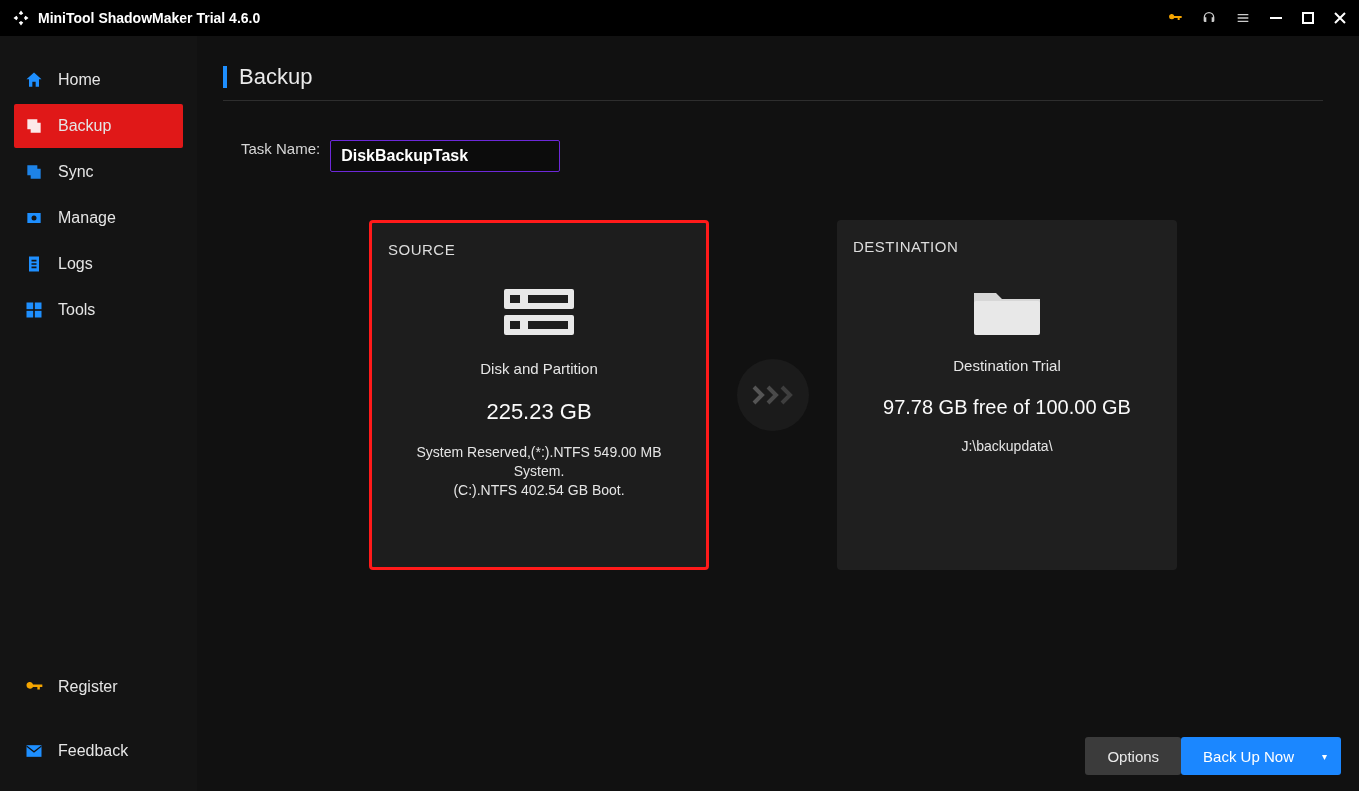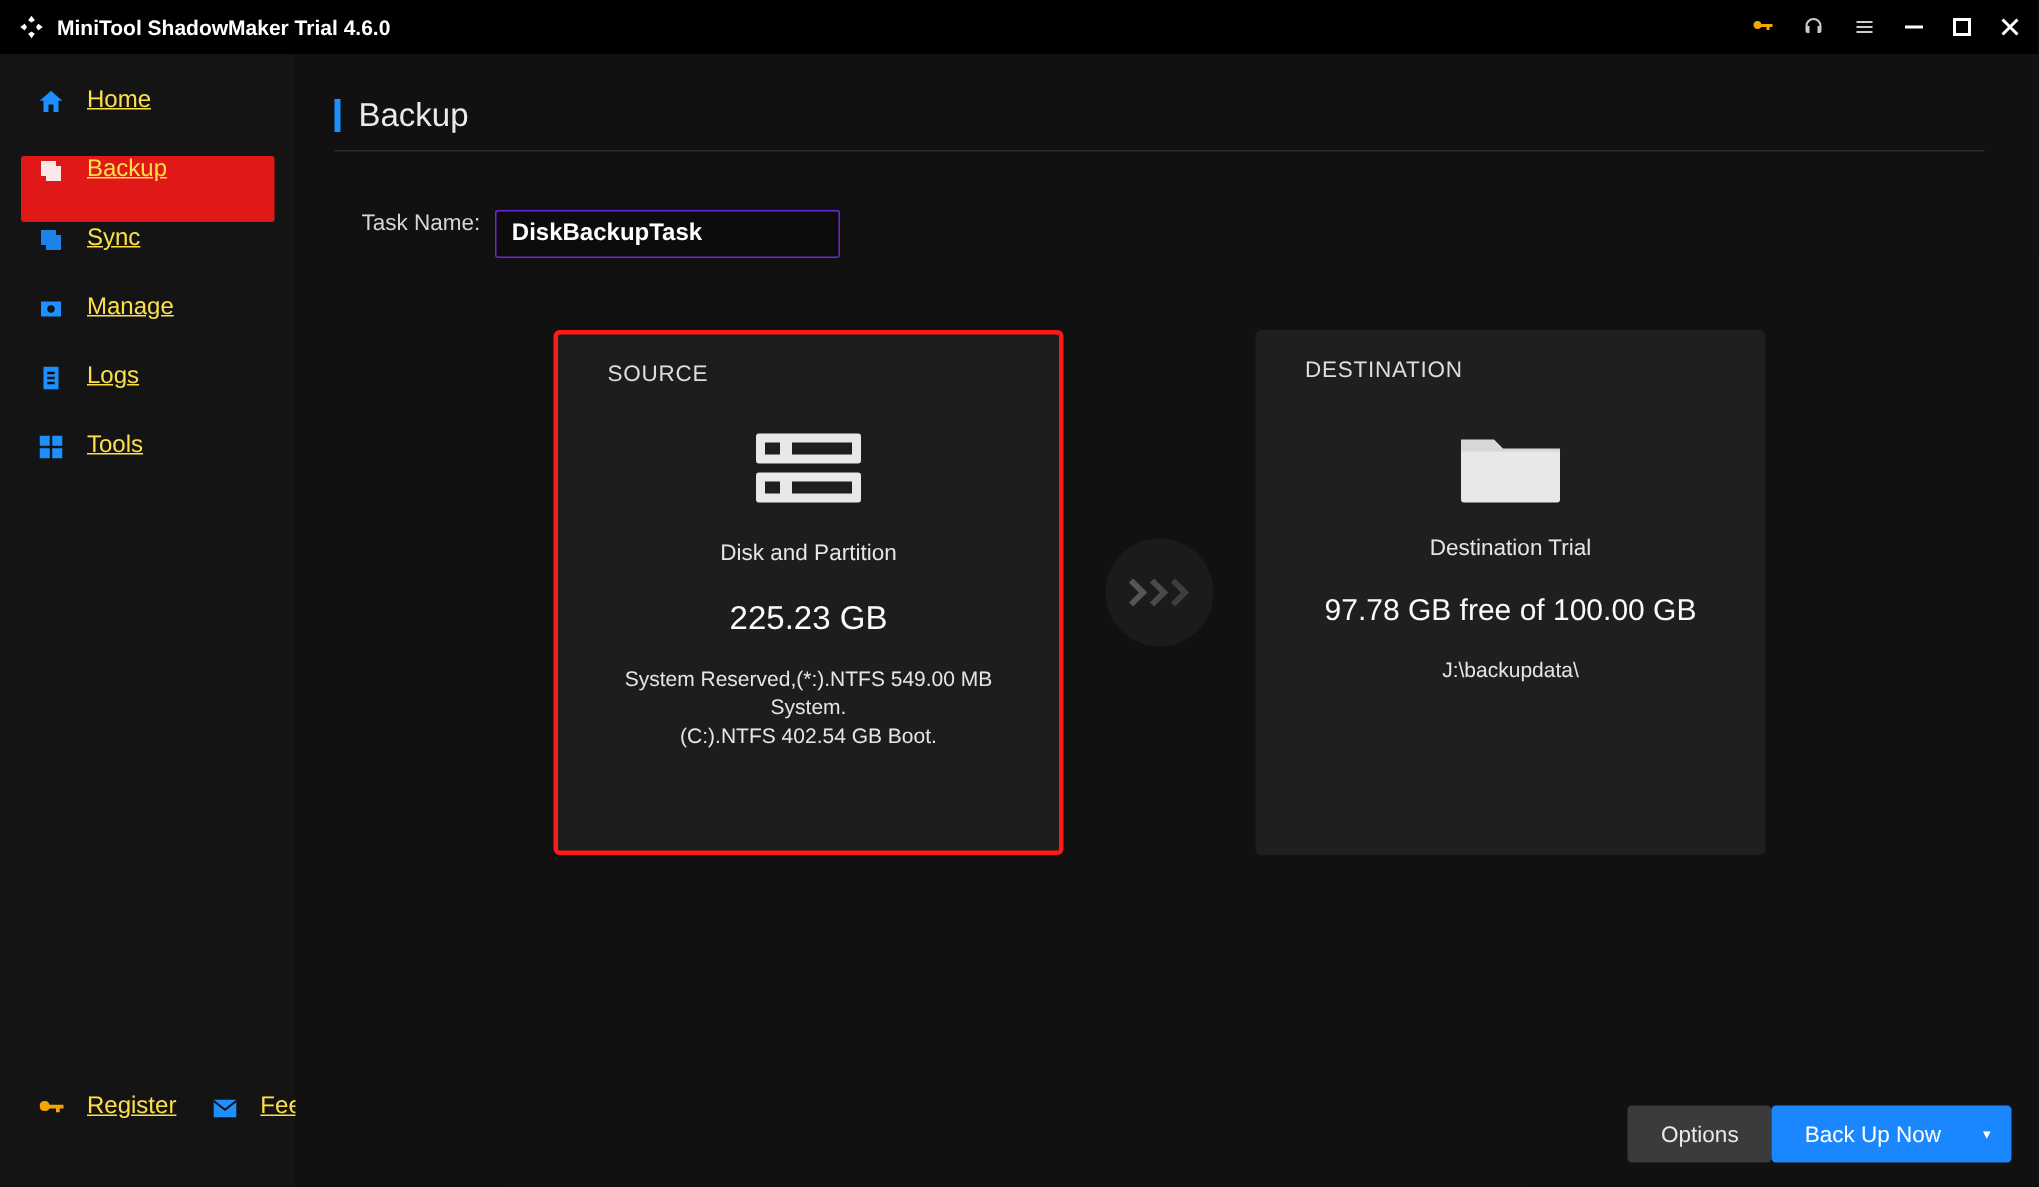--- a/index.html
+++ b/index.html
@@ -18,7 +18,7 @@
   .app { display: flex; height: calc(791px - 36px); }
   .sidebar { width: 197px; background: #141414; display:flex; flex-direction:column; padding-top: 22px; }
   .sidebar .nav { display:flex; flex-direction:column; gap:2px; padding: 0 14px; }
-  .nav-item { display:flex; gap:14px; height:44px; border-radius:2px; padding:0 10px; cursor:pointer; font-size:16px; color:#fde047;text-decoration:underline; }
+  .nav-item { display:flex; align-items:center; gap:14px; height:44px; border-radius:2px; padding:0 10px; cursor:pointer; font-size:16px; color:#e5e5e5; }
   .nav-item.active { background:#e01818; }
   .nav-item .ni-icon { width:20px; height:20px; display:flex; align-items:center; justify-content:center; color:#1e8fff; flex-shrink:0; }
   .nav-item.active .ni-icon { color:#fff; }

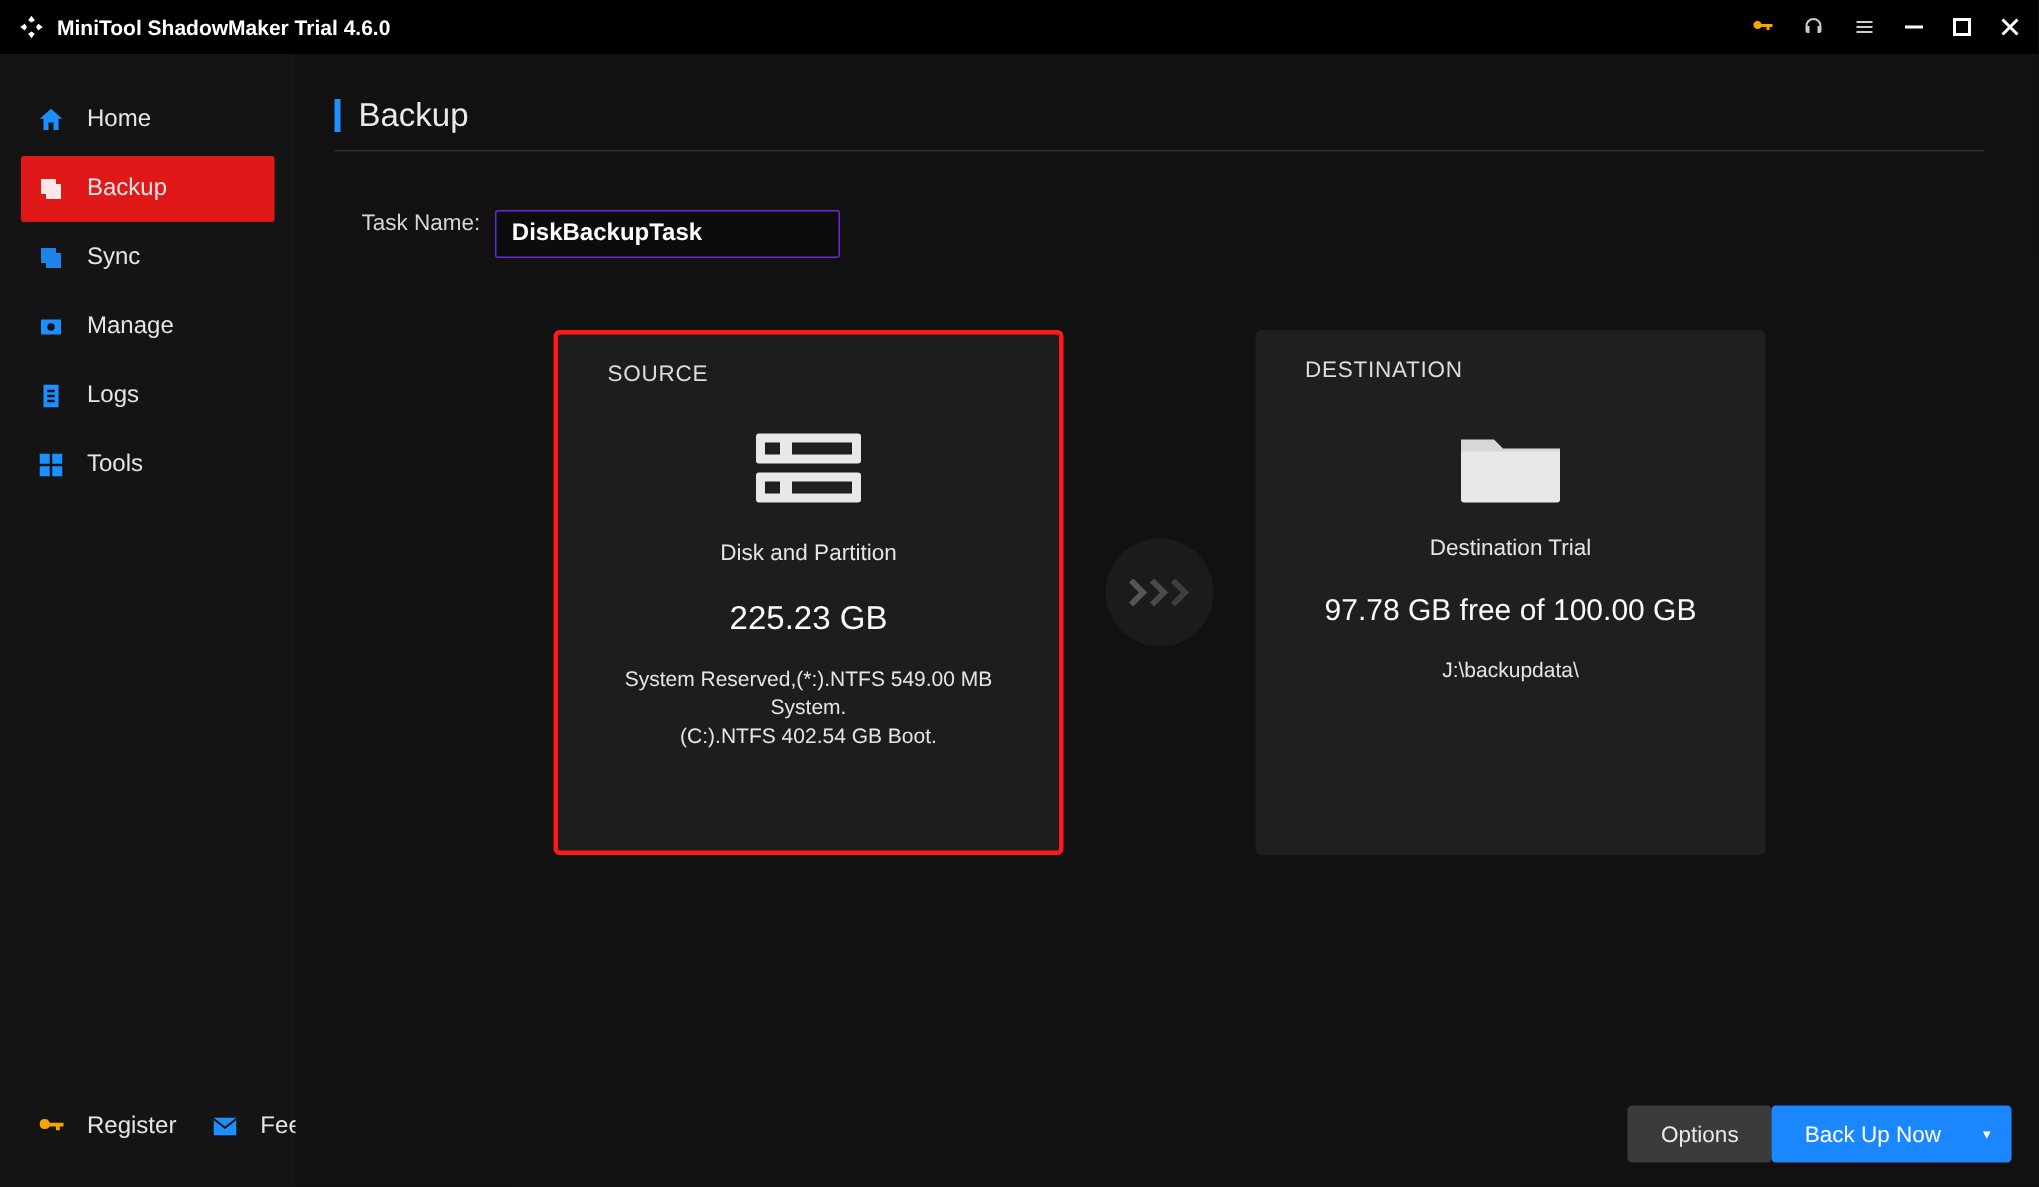--- a/index.html
+++ b/index.html
@@ -42,7 +42,7 @@
 
   .card { width:340px; height:350px; background:#1f1f1f; border-radius:4px; padding:18px 10px 10px; text-align:center; color:#eee; position:relative; cursor:pointer; }
   .card.source { border:3px solid #ff1a1a; background:#1d1d1d; }
-  .card .card-title { font-size:15px; letter-spacing:0.5px; color:#ddd; text-align:left; margin-left:23px; margin-bottom:24px; }
+  .card .card-title { font-size:15px; letter-spacing:0.5px; color:#ddd; text-align:left; margin-left:6px; margin-bottom:24px; }
   .card .card-icon { margin: 6px auto 18px; width:80px; height:60px; display:flex; align-items:center; justify-content:center; }
   .card .card-sub { font-size:15px; margin-bottom:22px; color:#e5e5e5; }
   .card .card-big { font-size:22px; margin-bottom:18px; color:#fafafa; }

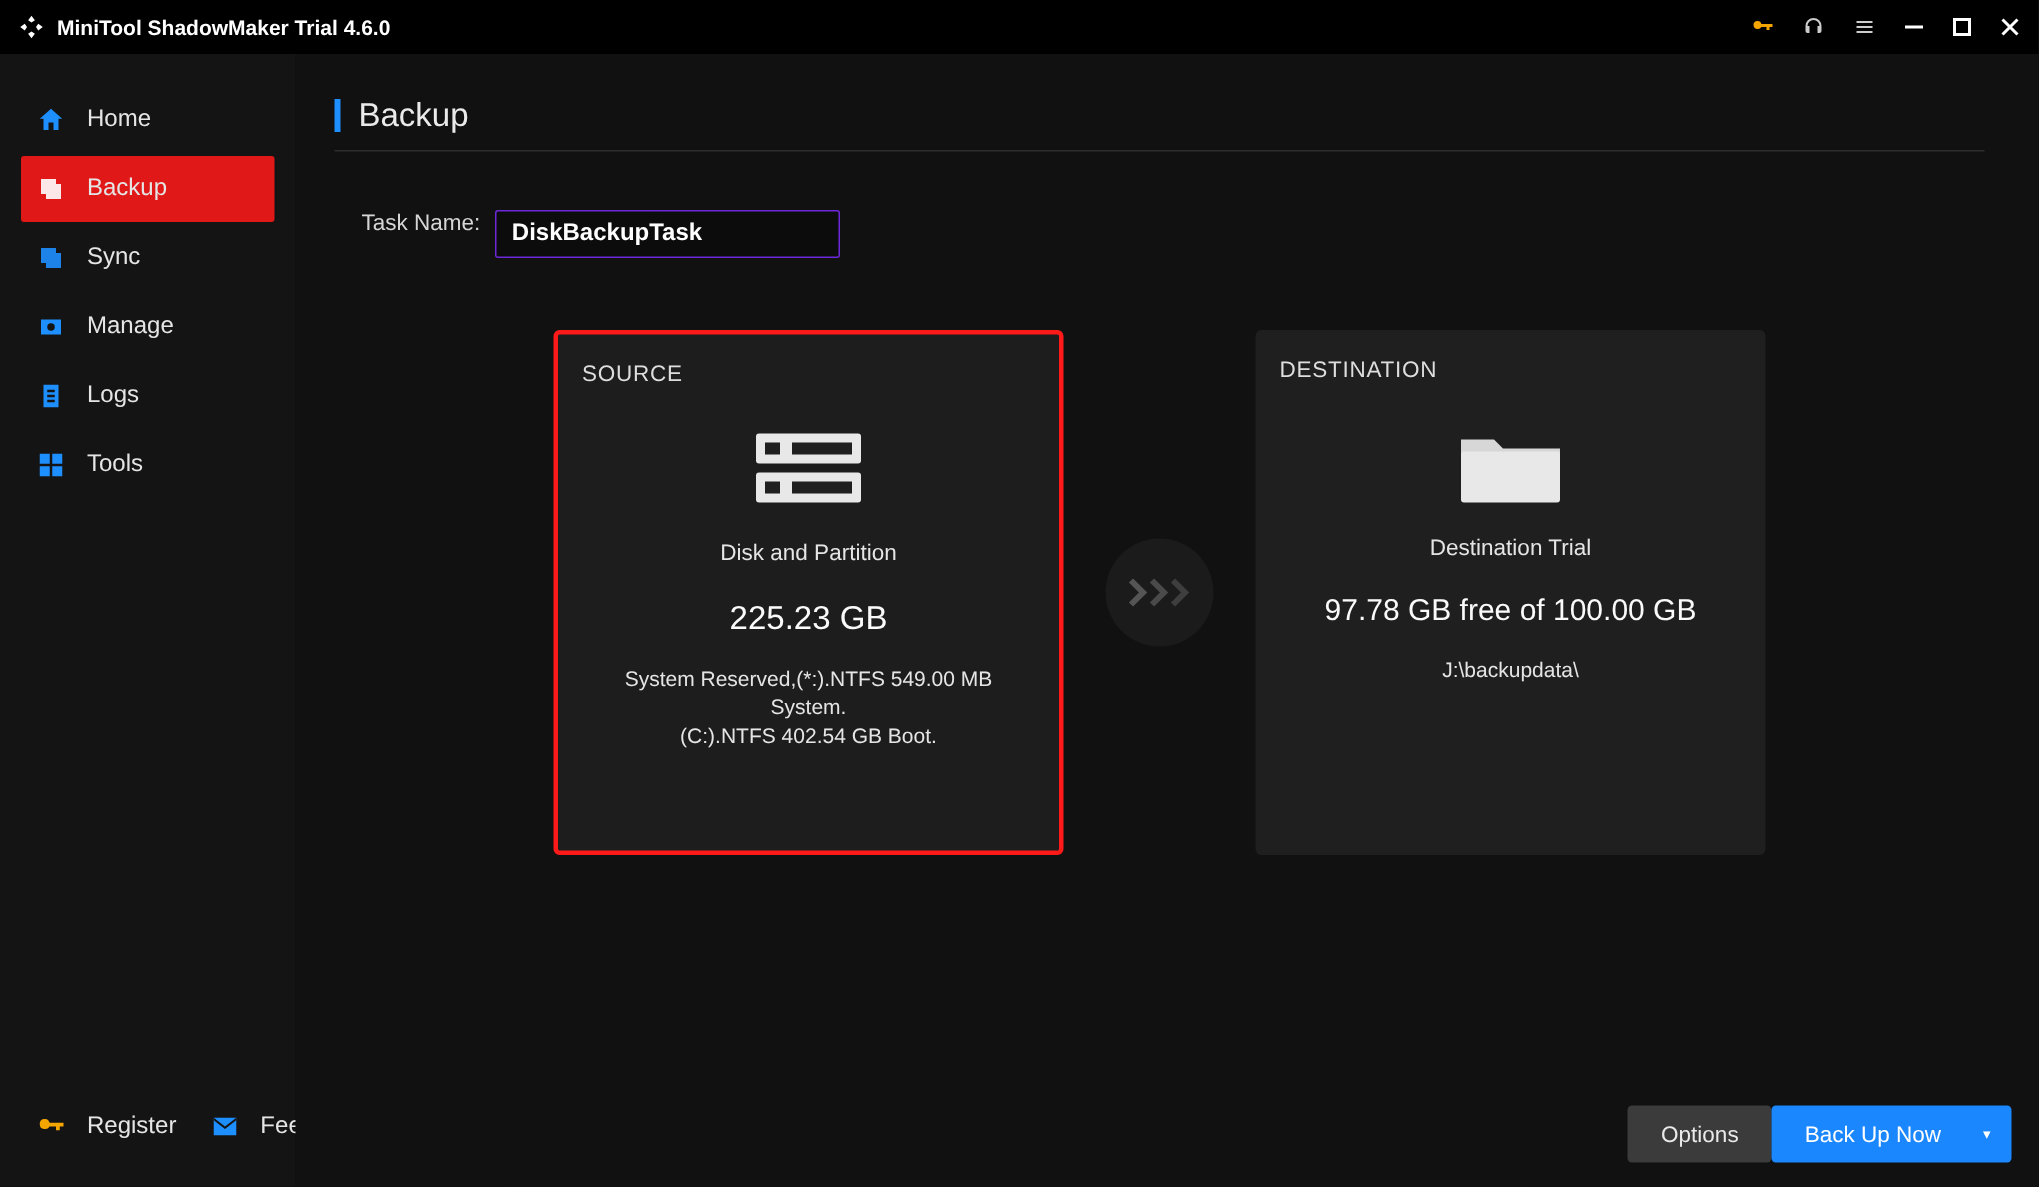--- a/index.html
+++ b/index.html
@@ -23,7 +23,7 @@
   .nav-item .ni-icon { width:20px; height:20px; display:flex; align-items:center; justify-content:center; color:#1e8fff; flex-shrink:0; }
   .nav-item.active .ni-icon { color:#fff; }
   .sidebar .spacer { flex:1; }
-  .sidebar .bottom { display:flex; gap:2px; padding: 0 14px 18px; }
+  .sidebar .bottom { display:flex; flex-direction:column; gap:20px; padding: 0 14px 18px; }
   .bottom .nav-item .ni-icon.key { color:#f5a500; }
   .bottom .nav-item .ni-icon.mail { color:#1e8fff; }
 

